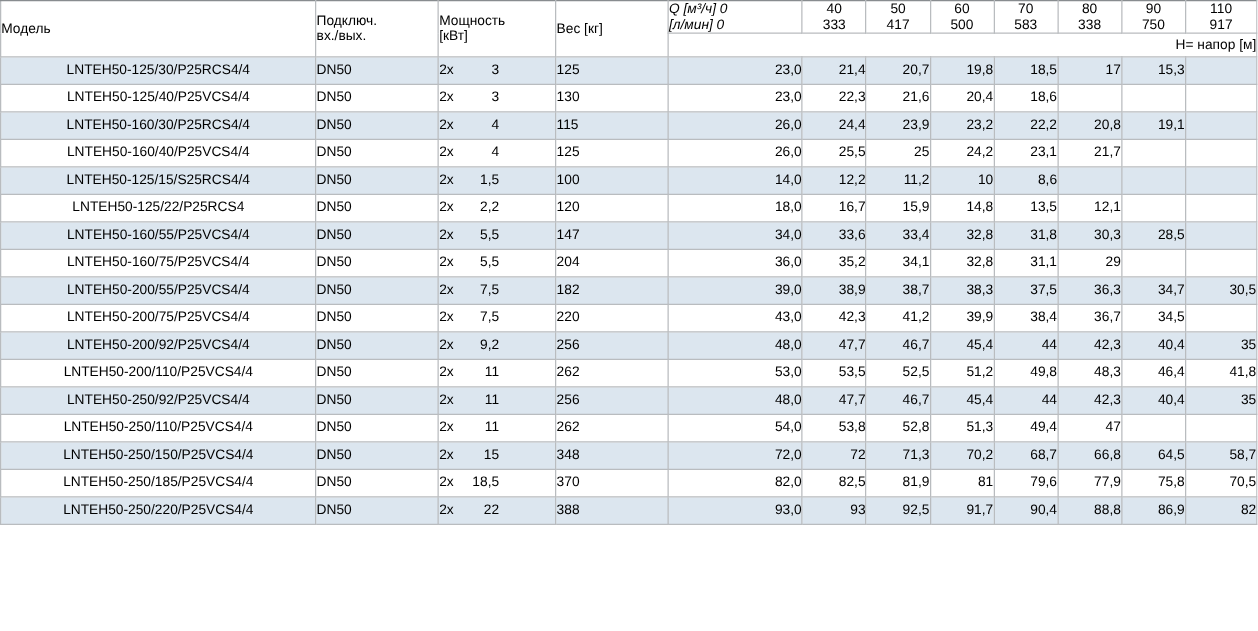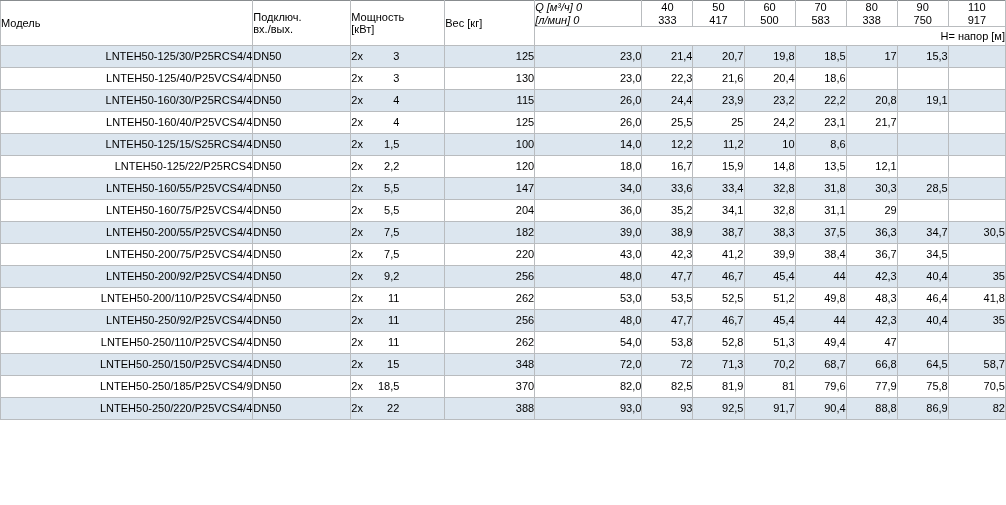--- a/index.html
+++ b/index.html
@@ -80,7 +80,7 @@
   tbody tr.even td {
     background: #ffffff;
   }
-  .c-model { text-align: right; padding-left: 6px; }
+  .c-model { text-align: center; padding-left: 6px; }
   .c-conn  { text-align: left; padding-left: 6px; margin-top: 38px; }
   .c-pow   { text-align: left; padding-left: 6px; }
   .c-pow .x { display: inline-block; width: 22px; }

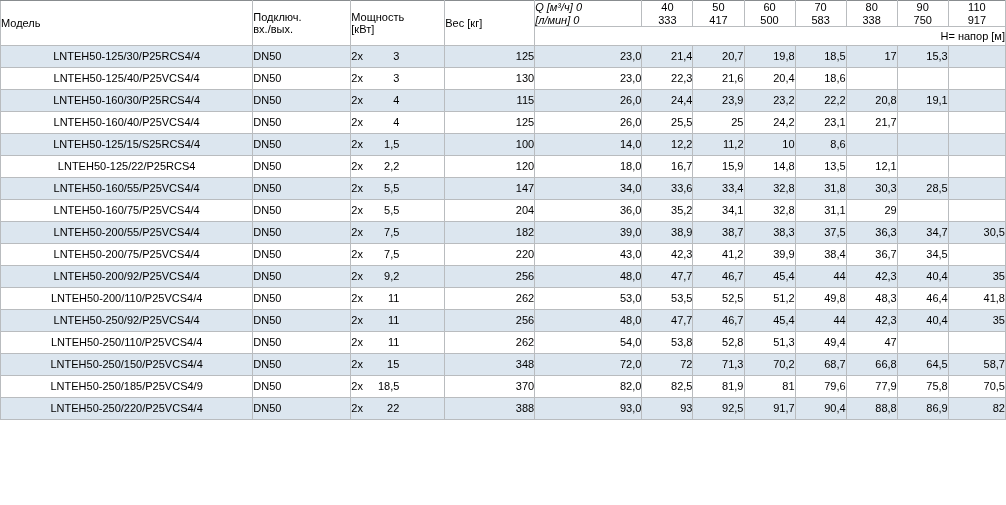--- a/index.html
+++ b/index.html
@@ -85,7 +85,7 @@
   .c-pow   { text-align: left; padding-left: 6px; }
   .c-pow .x { display: inline-block; width: 22px; }
   .c-pow .kw { display: inline-block; min-width: 26px; text-align: right; }
-  .c-weight{ text-align: right; padding-right: 7px; }
+  .c-weight{ padding-right: 7px; }
   .c-num   { text-align: right; padding-right: 7px; }
 </style>
 </head>

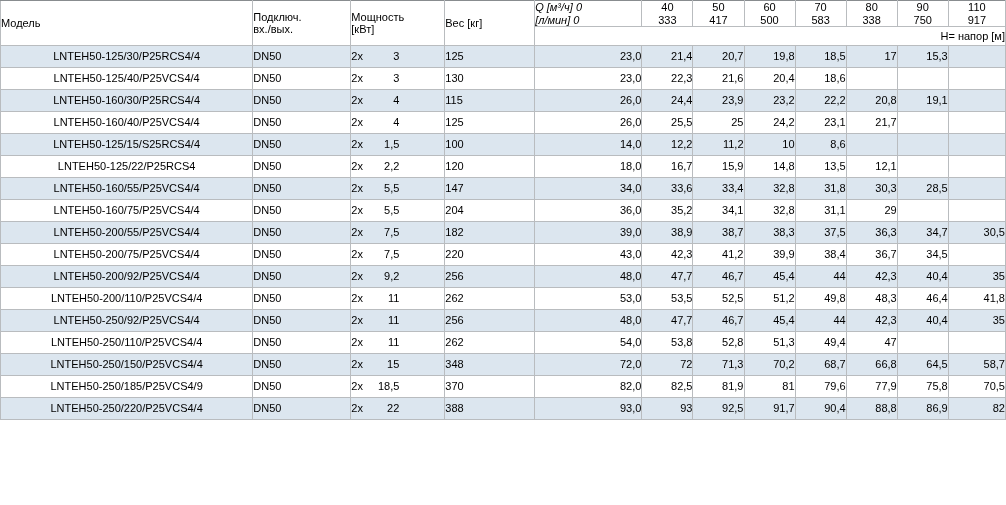--- a/index.html
+++ b/index.html
@@ -368,7 +368,7 @@
         <td class="c-num">58,7</td>
       </tr>
       <tr class="even">
-        <td class="c-model">LNTEH50-250/185/P25VCS4/9</td>
+        <td class="c-model">LNTEH50-250/185/P25VCS4/4</td>
         <td class="c-conn">DN50</td>
         <td class="c-pow"><span class="x">2х</span><span class="kw">18,5</span></td>
         <td class="c-weight">370</td>

